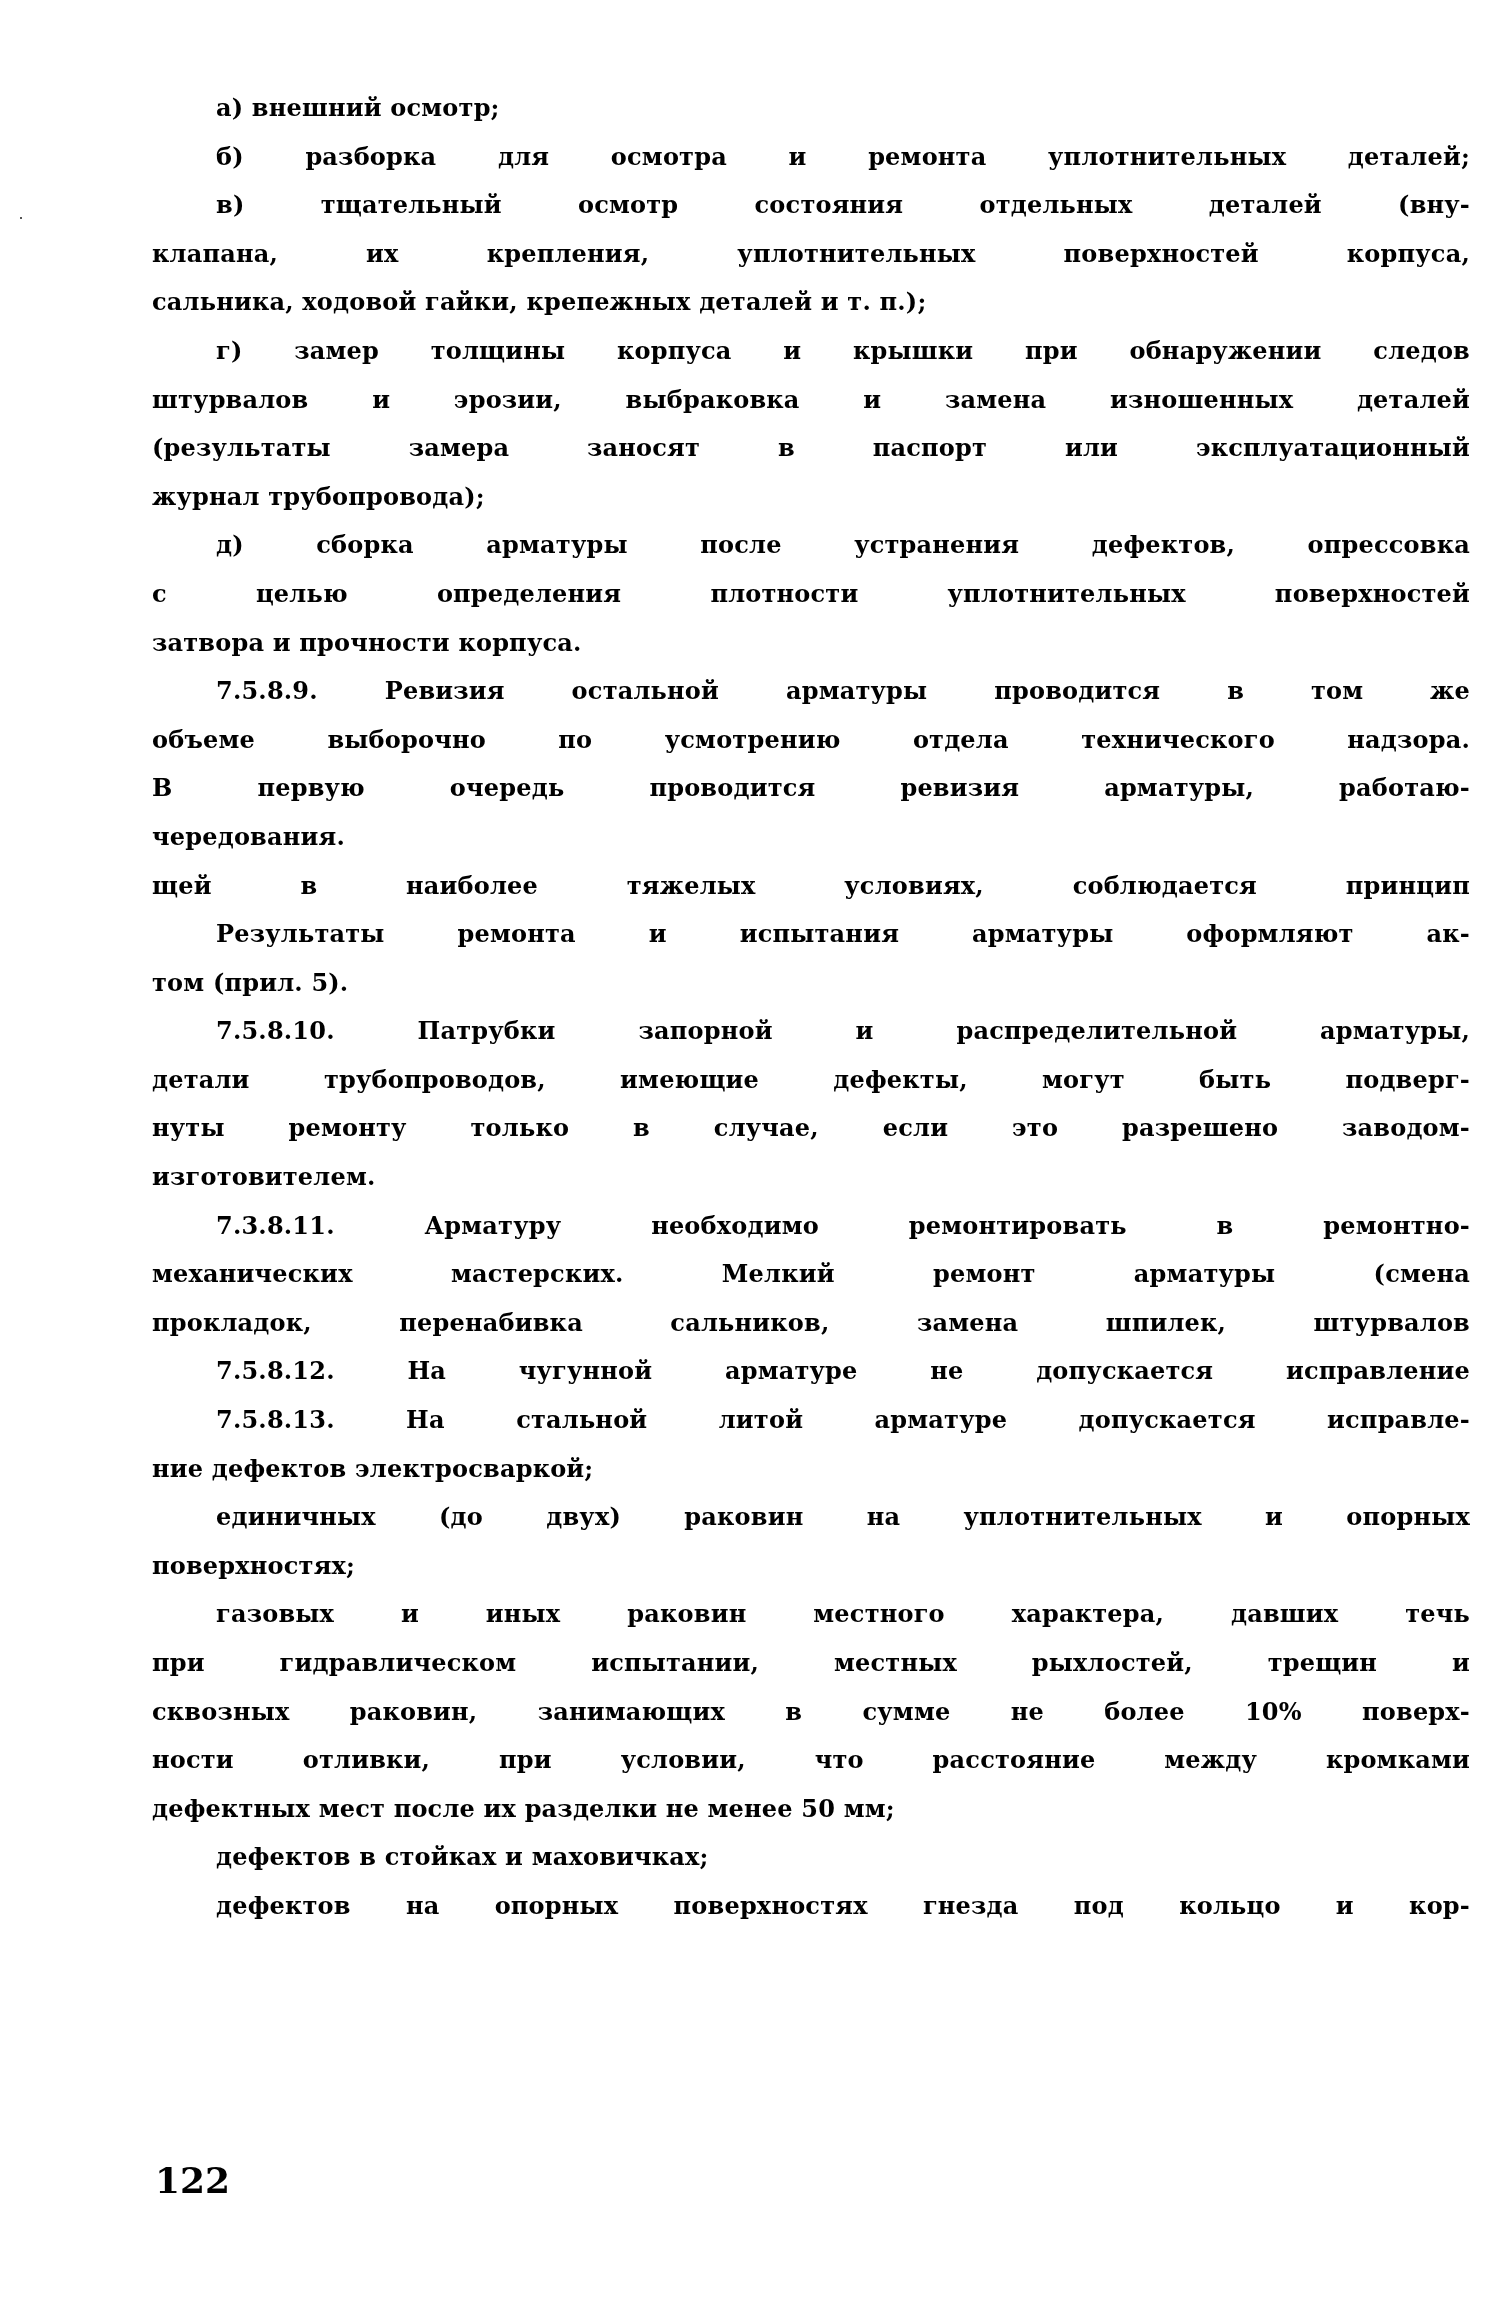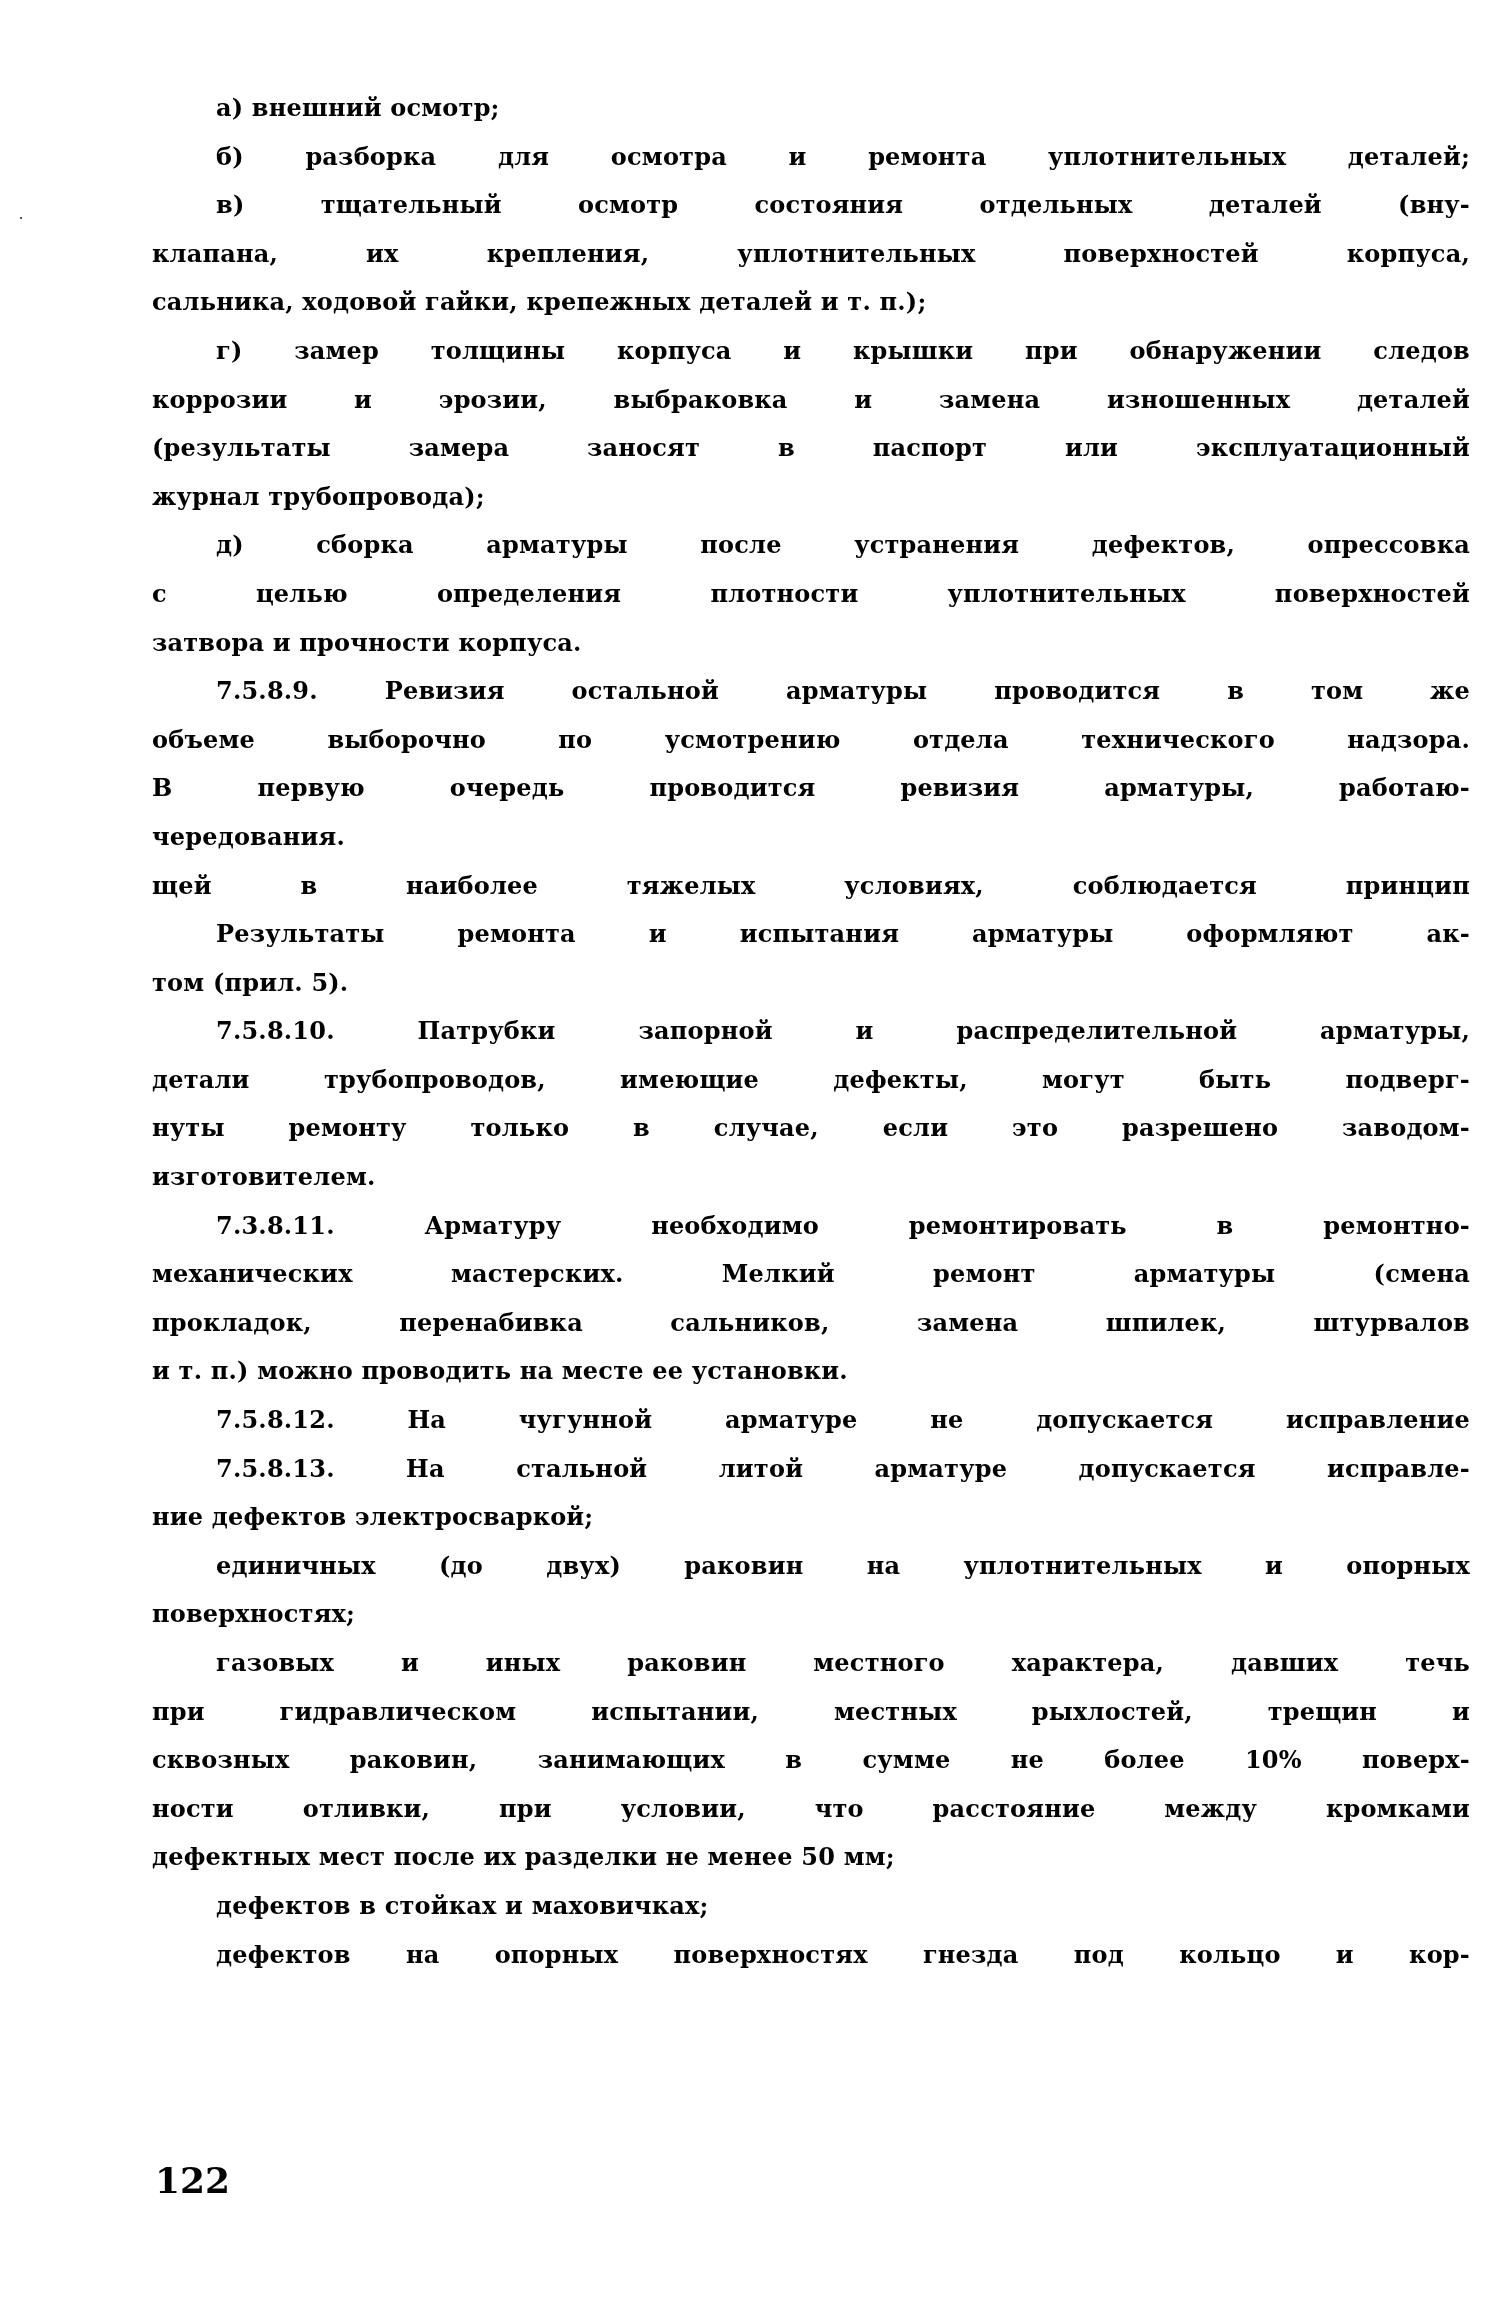--- a/index.html
+++ b/index.html
@@ -79,7 +79,7 @@
 
   <div>
     <span class="line indent">г) замер толщины корпуса и крышки при обнаружении следов</span>
-    <span class="line">коррозии и эрозии, выбраковка и замена изношенных деталей</span>
+    <span class="line">штурвалов и эрозии, выбраковка и замена изношенных деталей</span>
     <span class="line">(результаты замера заносят в паспорт или эксплуатационный</span>
     <span class="line last">журнал трубопровода);</span>
   </div>

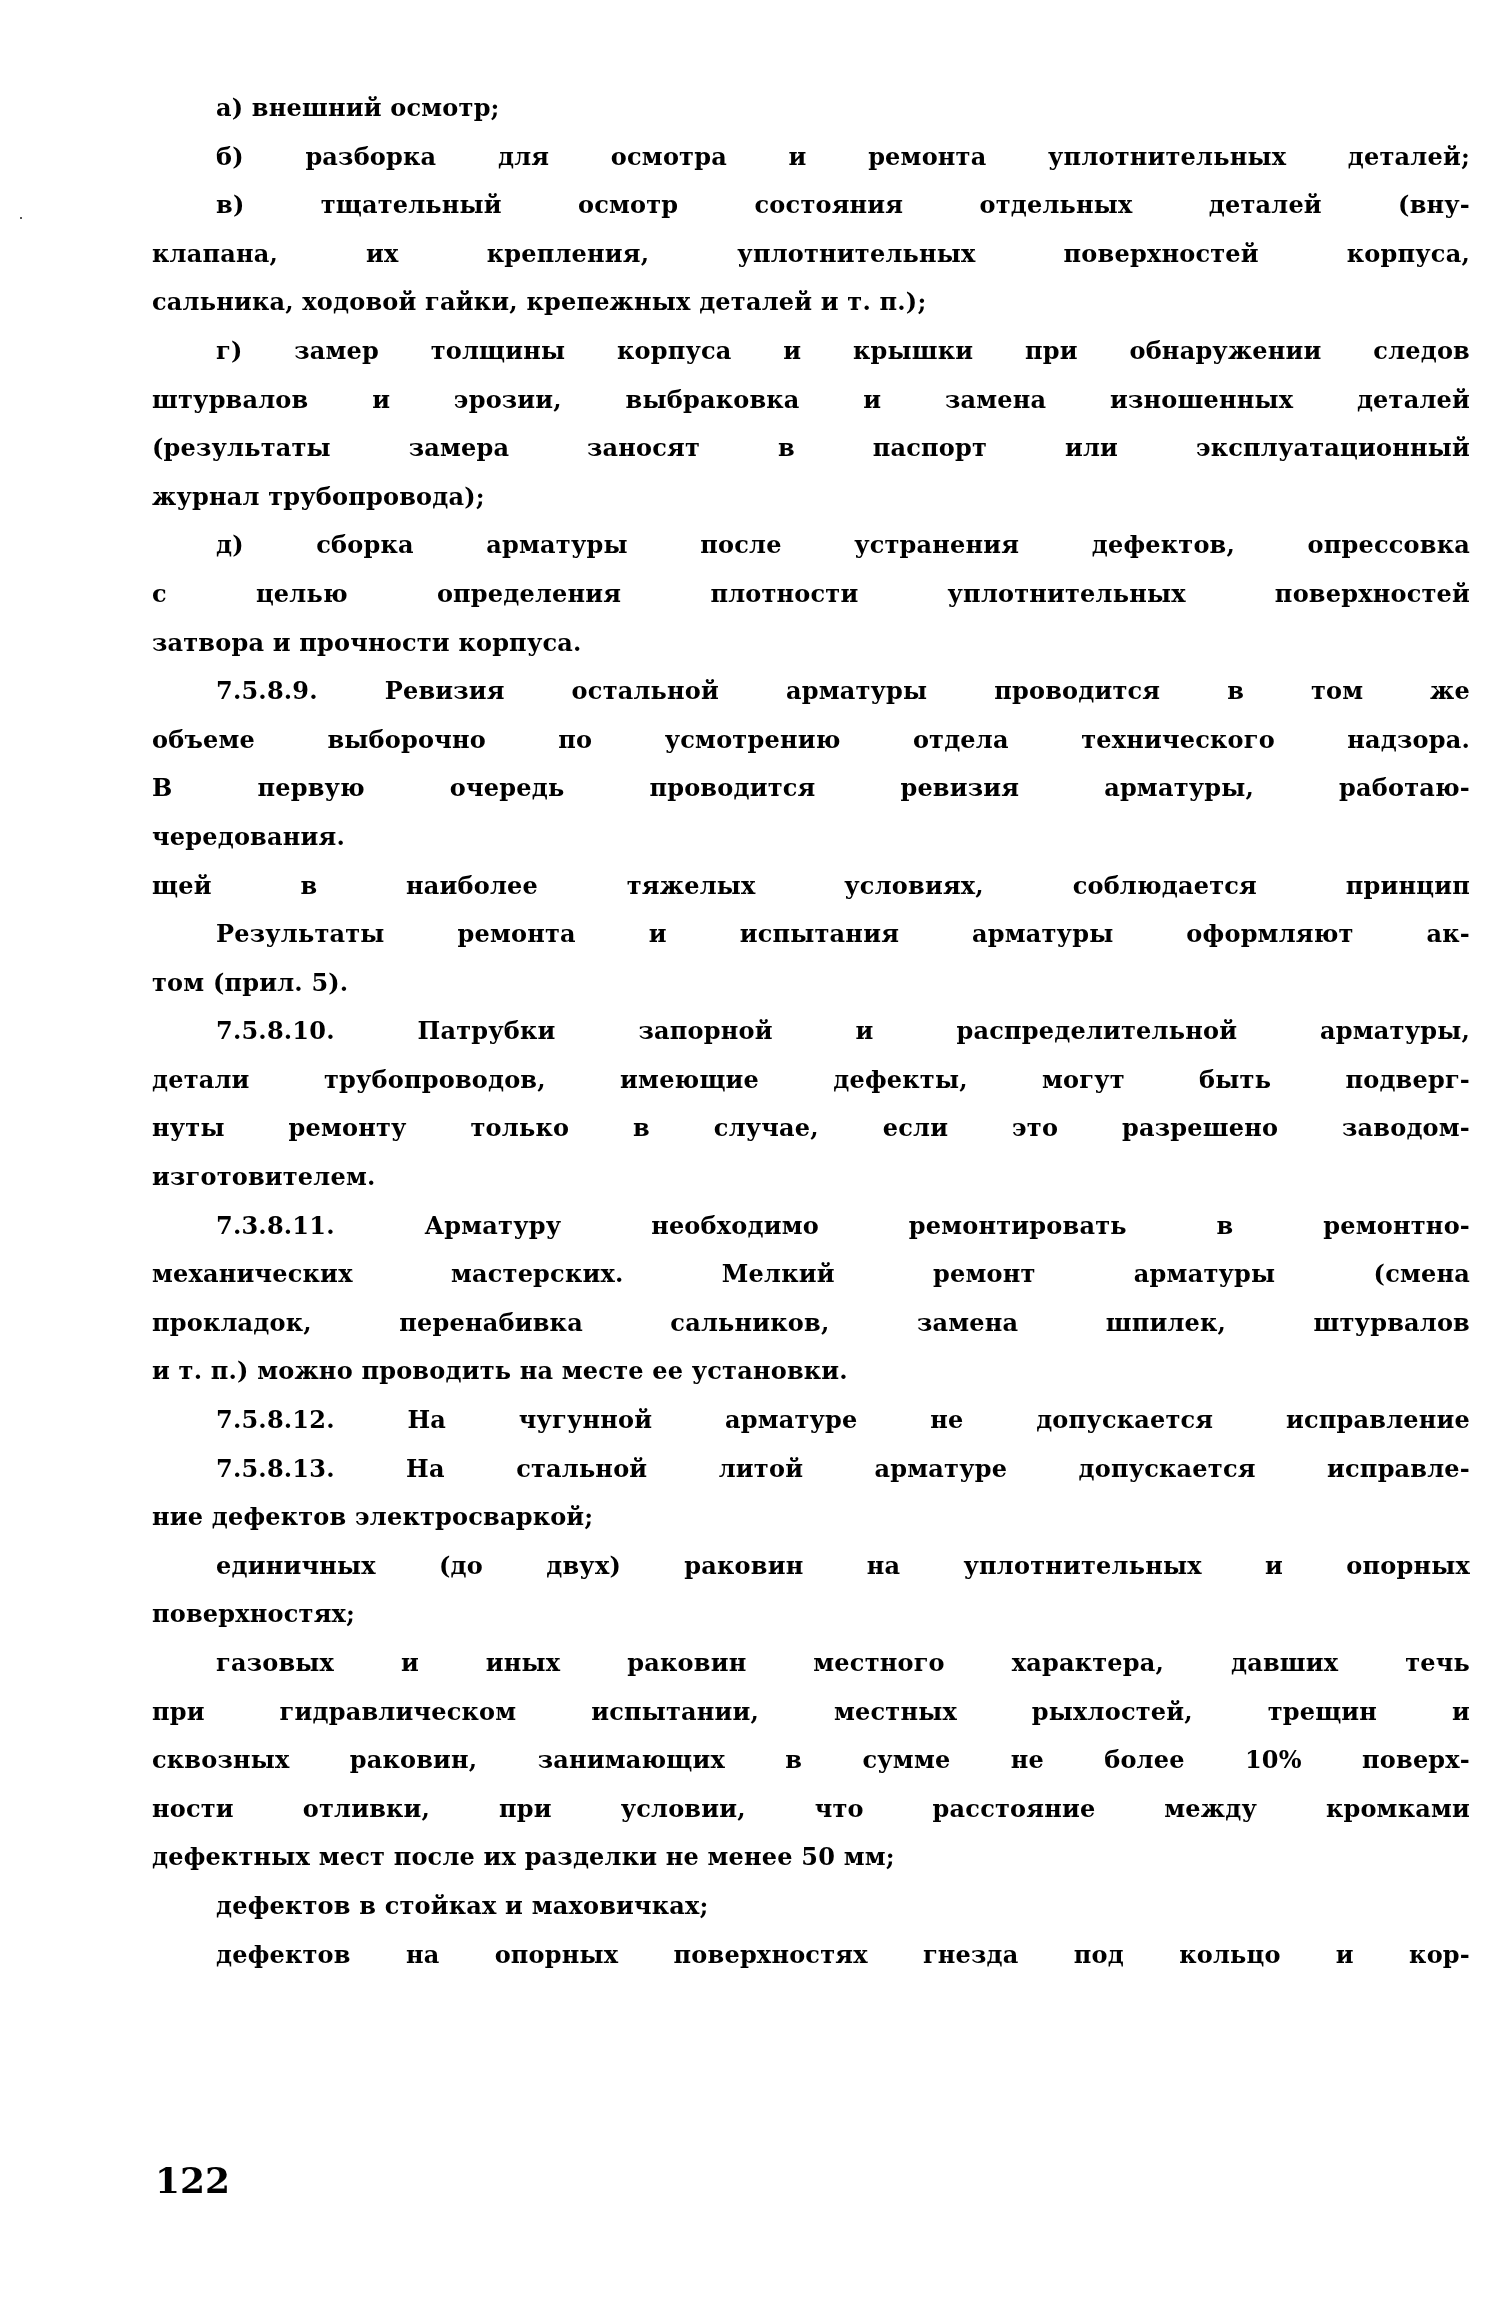--- a/index.html
+++ b/index.html
@@ -114,7 +114,6 @@
     <span class="line indent">7.3.8.11. Арматуру необходимо ремонтировать в ремонтно-</span>
     <span class="line">механических мастерских. Мелкий ремонт арматуры (смена</span>
     <span class="line">прокладок, перенабивка сальников, замена шпилек, штурвалов</span>
-    <span class="line last">и т. п.) можно проводить на месте ее установки.</span>
   </div>
 
   <div>

